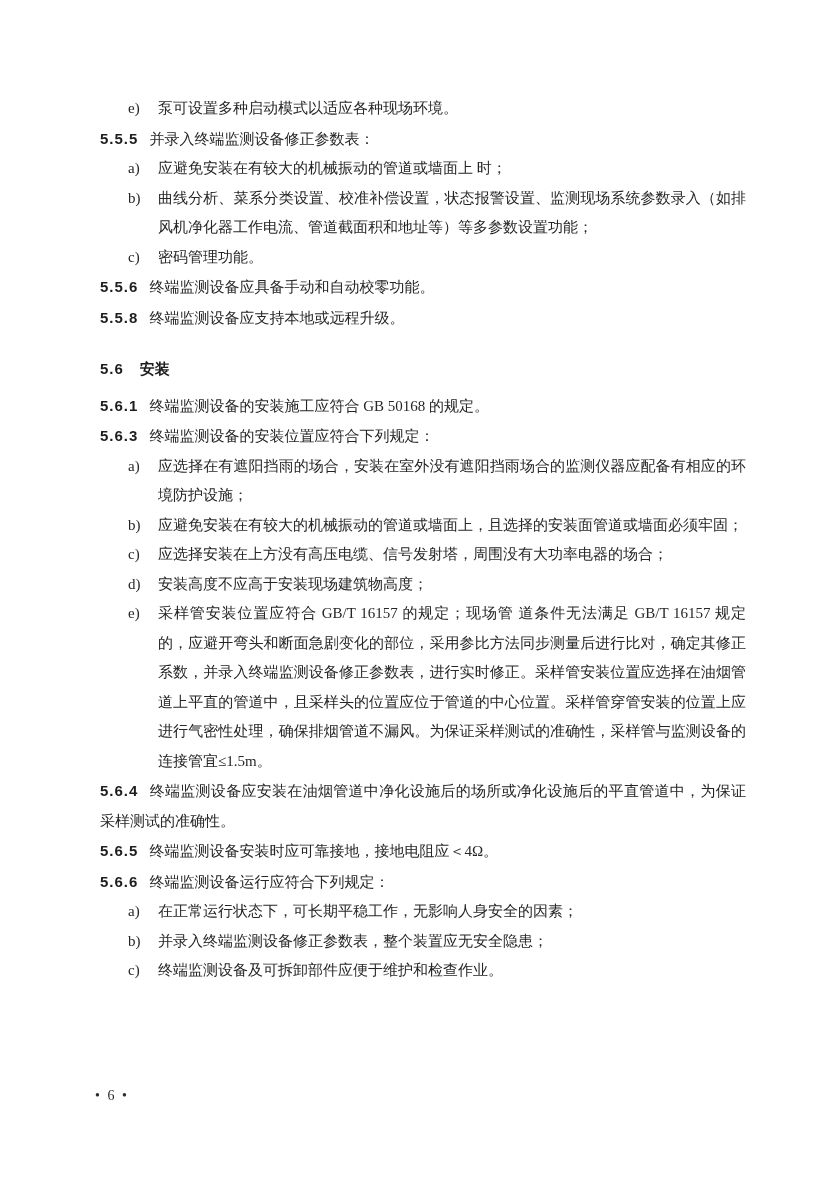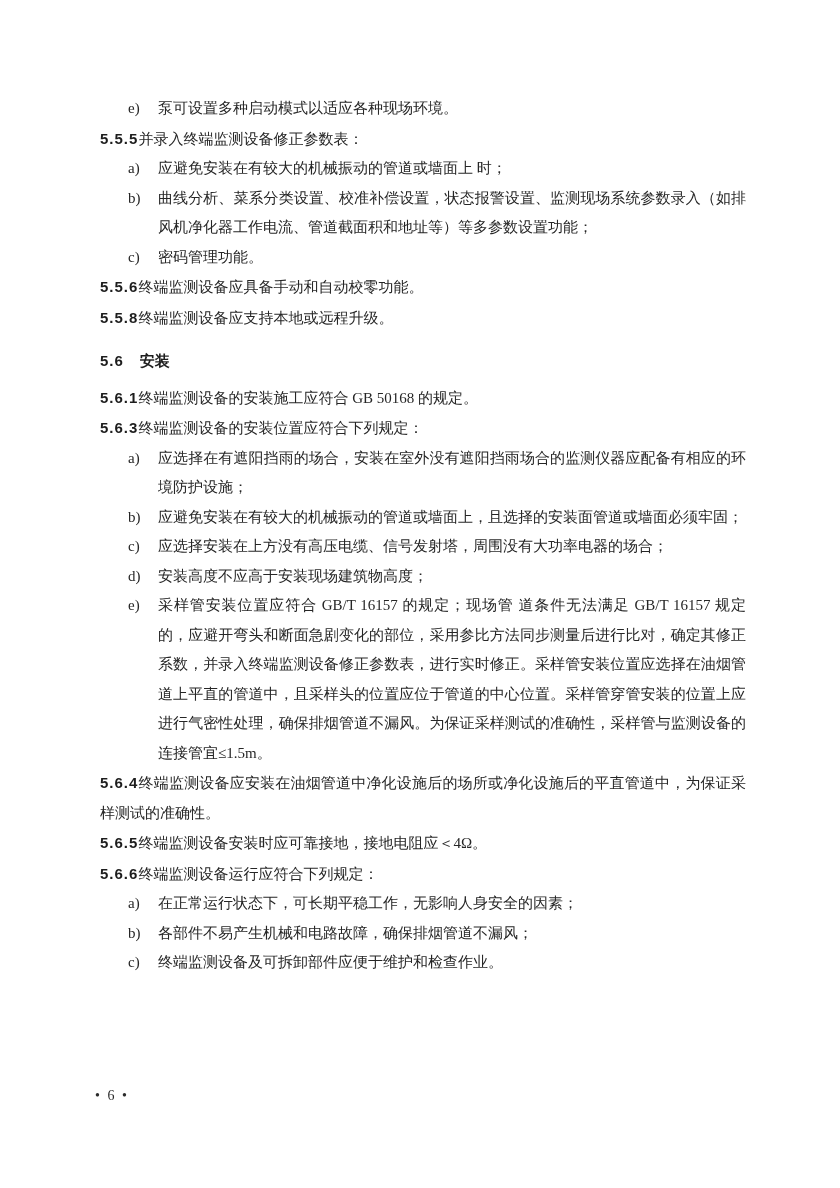--- a/index.html
+++ b/index.html
@@ -33,6 +33,7 @@
     font-family: "Liberation Sans", "DejaVu Sans", sans-serif;
     font-weight: bold;
     color: #1d1d1d;
+    margin-right: 11px;
     letter-spacing: 1px;
   }
   .heading {

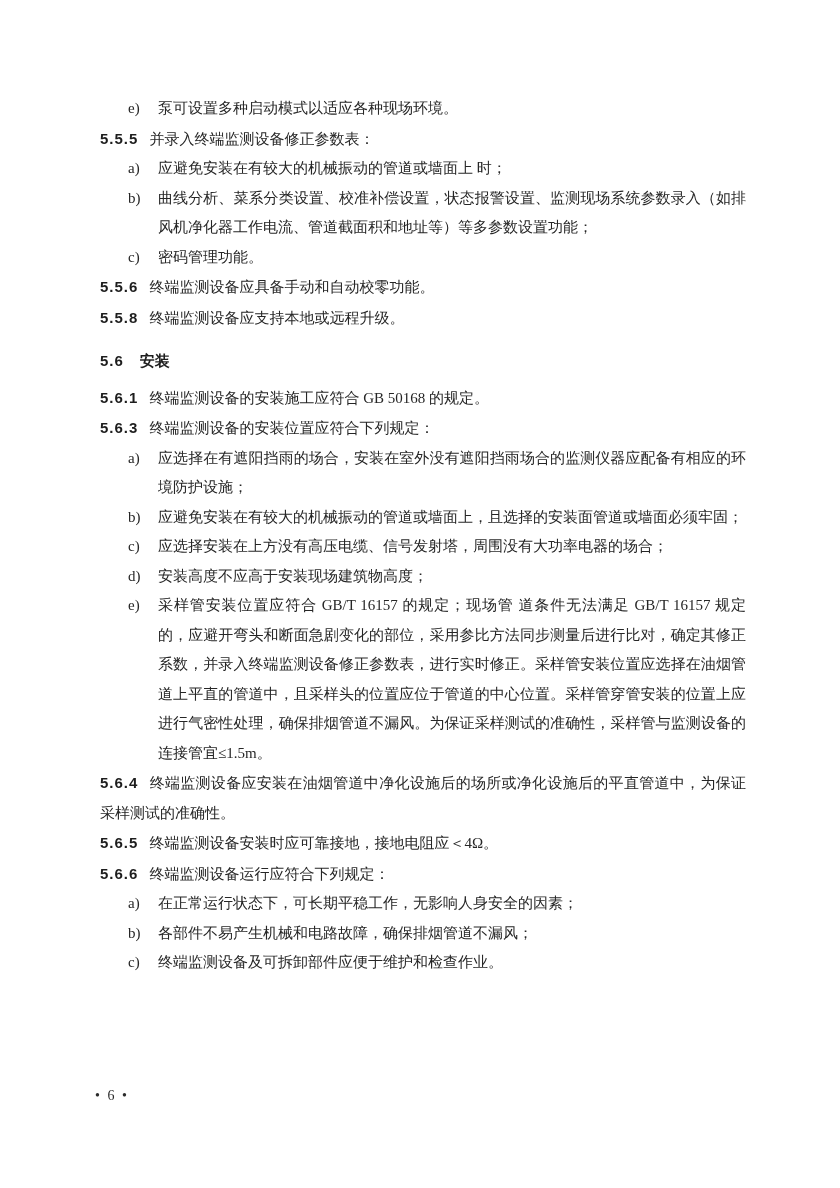--- a/index.html
+++ b/index.html
@@ -40,7 +40,7 @@
     font-family: "Liberation Sans", "DejaVu Sans", sans-serif;
     font-weight: bold;
     color: #1d1d1d;
-    margin-top: 13px;
+    margin-top: 21px;
     margin-bottom: 7px;
   }
   .heading .num {

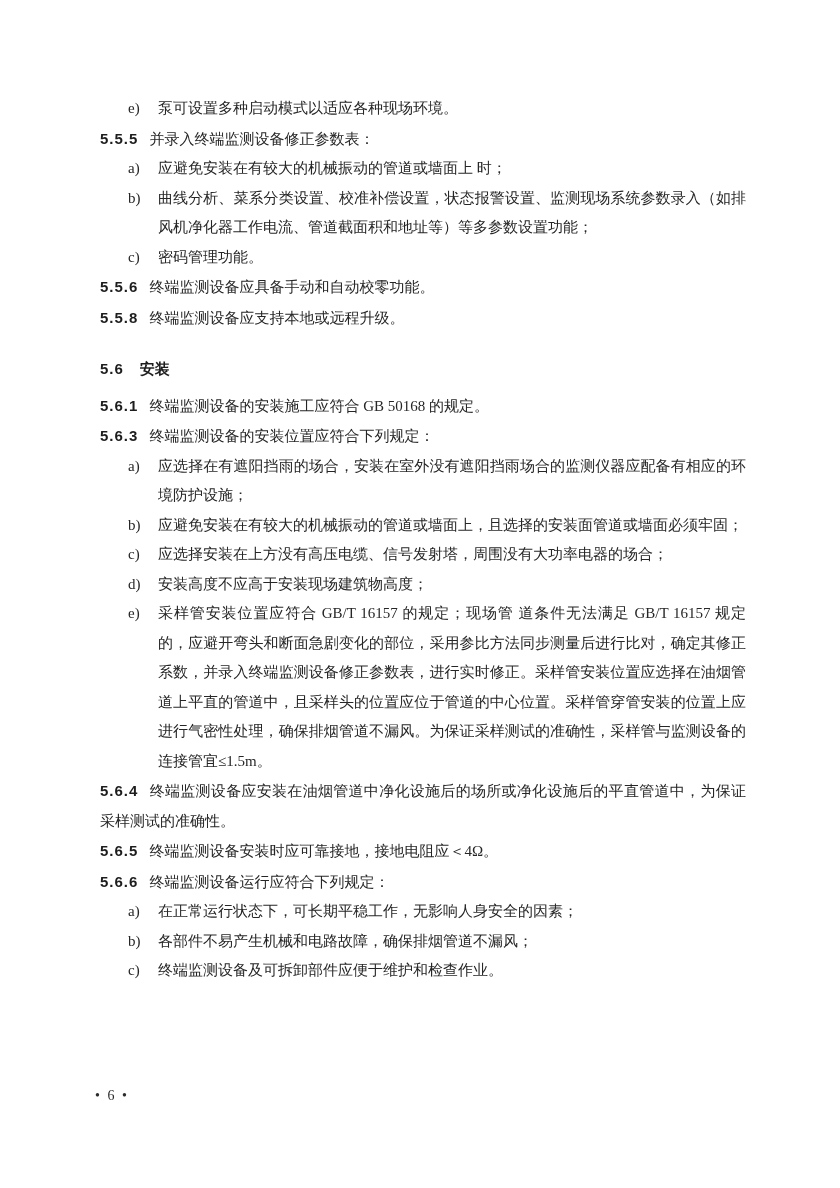--- a/index.html
+++ b/index.html
@@ -90,7 +90,7 @@
       <p class="clause"><span class="num">5.6.5</span><span>终端监测设备安装时应可靠接地，接地电阻应＜4Ω。</span></p>
       <p class="clause"><span class="num">5.6.6</span><span>终端监测设备运行应符合下列规定：</span></p>
       <p class="li"><span class="label">a)</span><span>在正常运行状态下，可长期平稳工作，无影响人身安全的因素；</span></p>
-      <p class="li"><span class="label">b)</span><span>各部件不易产生机械和电路故障，确保排烟管道不漏风；</span></p>
+      <p class="li"><span class="label">b)</span><span>并录入终端监测设备修正参数表，整个装置应无安全隐患；</span></p>
       <p class="li"><span class="label">c)</span><span>终端监测设备及可拆卸部件应便于维护和检查作业。</span></p>
     </div>
   <div class="footer">• 6 •</div>

